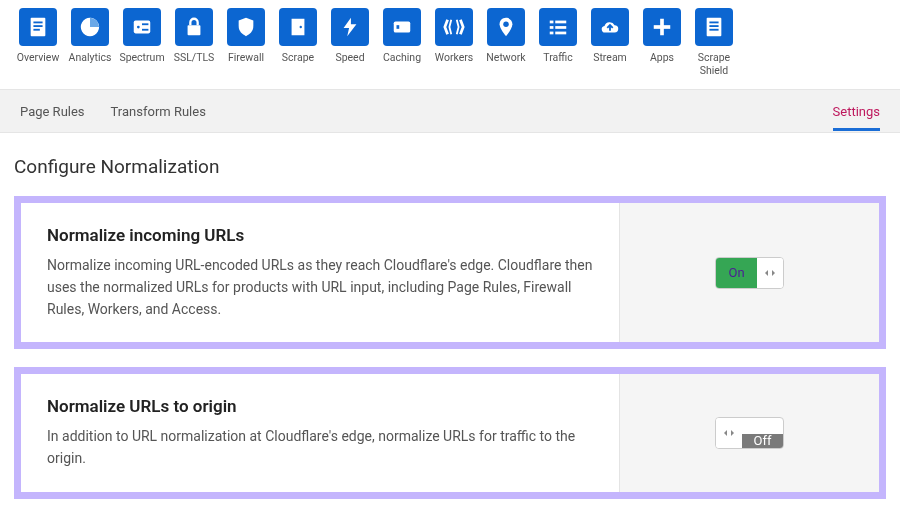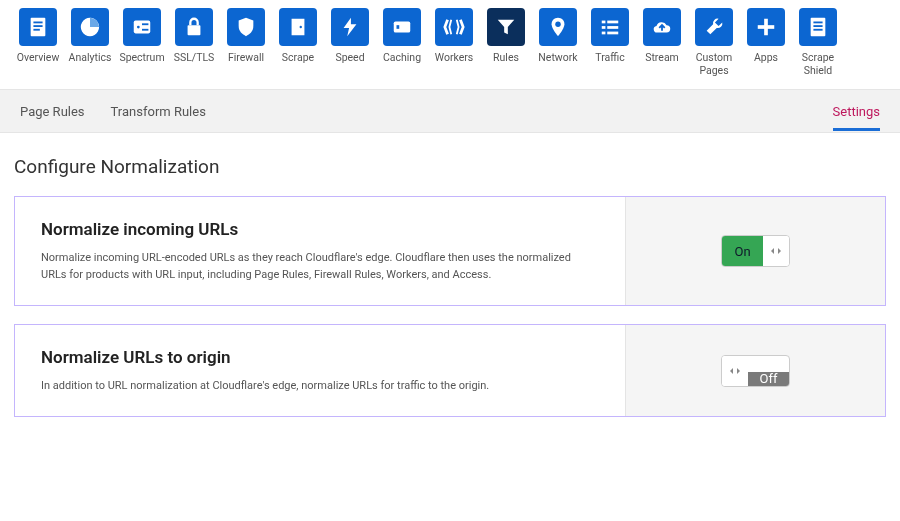--- a/index.html
+++ b/index.html
@@ -230,14 +230,6 @@
       <div class="nav-label">Workers</div>
     </div>
     <div class="nav-item">
-      <div class="nav-icon-box active">
-        <svg viewBox="0 0 24 24">
-          <use href="#i-funnel"></use>
-        </svg>
-      </div>
-      <div class="nav-label">Rules</div>
-    </div>
-    <div class="nav-item">
       <div class="nav-icon-box">
         <svg viewBox="0 0 24 24">
           <use href="#i-pin"></use>

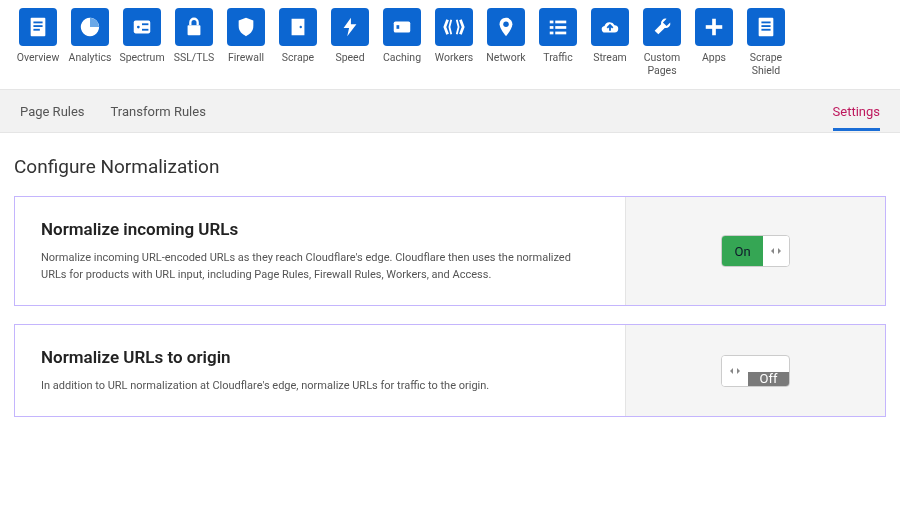--- a/index.html
+++ b/index.html
@@ -256,15 +256,6 @@
     <div class="nav-item">
       <div class="nav-icon-box">
         <svg viewBox="0 0 24 24">
-          <use href="#i-wrench"></use>
-        </svg>
-      </div>
-      <div class="nav-label">Custom
-Pages</div>
-    </div>
-    <div class="nav-item">
-      <div class="nav-icon-box">
-        <svg viewBox="0 0 24 24">
           <use href="#i-plus"></use>
         </svg>
       </div>

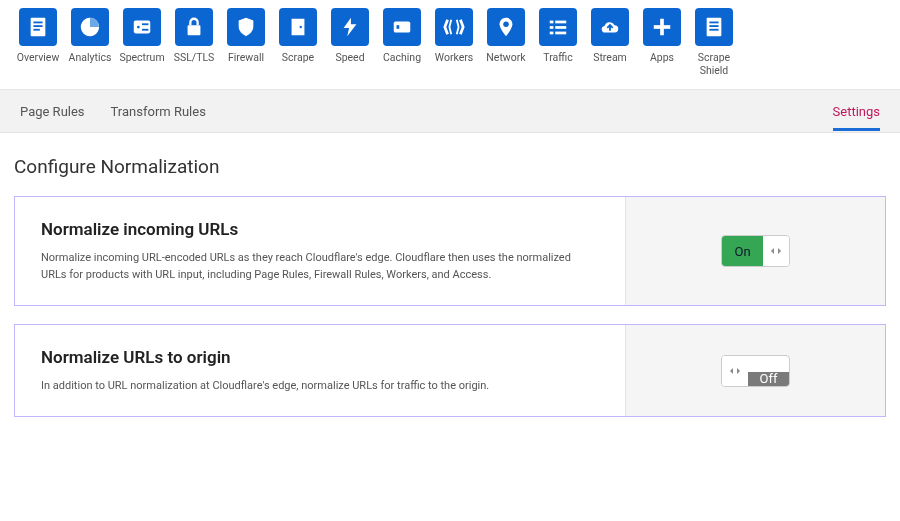--- a/index.html
+++ b/index.html
@@ -82,7 +82,7 @@
       padding: 22px 14px 18px 14px;
     }
     .card {
-      border: 1px solid #c4b5fd;
+      border: 7px solid #c4b5fd;
       margin: 0 14px 18px 14px;
       display: flex;
       background: #fff;

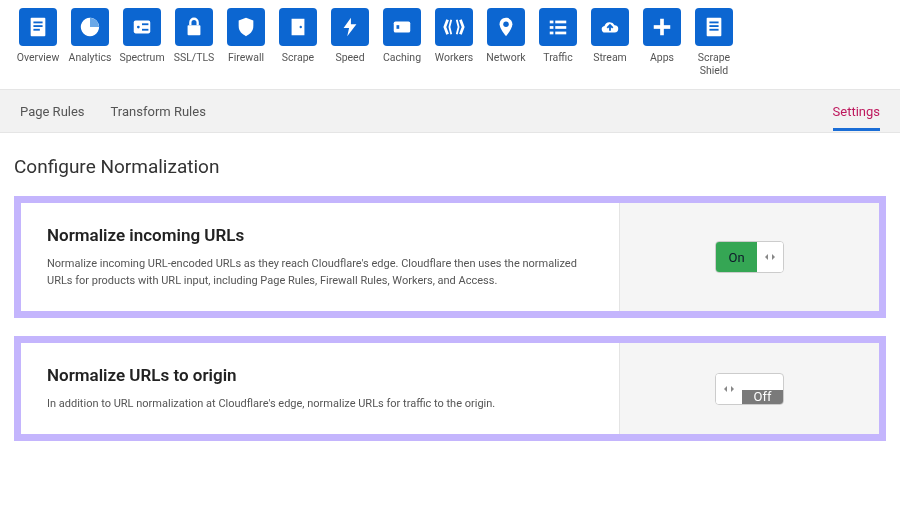--- a/index.html
+++ b/index.html
@@ -106,7 +106,7 @@
       margin-bottom: 10px;
     }
     .card-desc {
-      font-size: 11px;
+      font-size: 14px;
       color: #555;
       line-height: 1.55;
     }

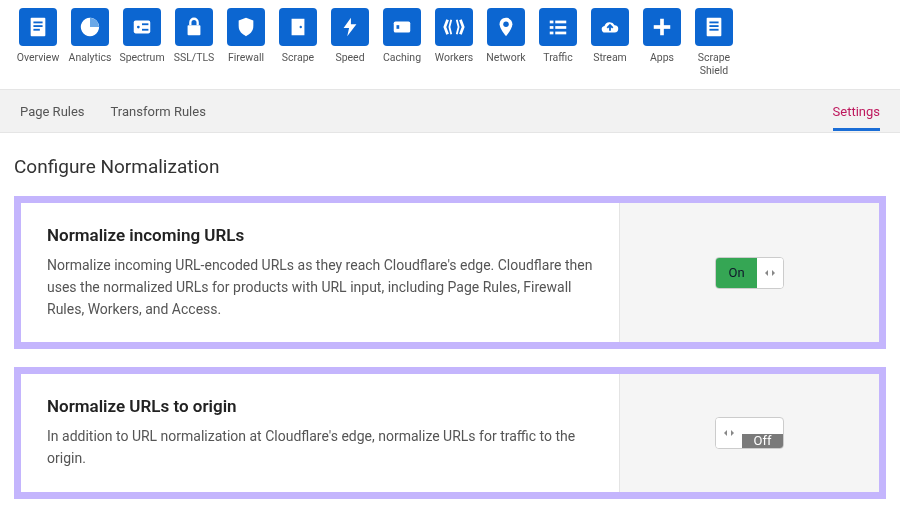--- a/index.html
+++ b/index.html
@@ -128,7 +128,7 @@
     }
     .toggle.on .toggle-on {
       background: #35a654;
-      color: #0f172a;
+      color: #4c1d95;
       padding: 0 12px;
     }
     .toggle.on .toggle-handle {

